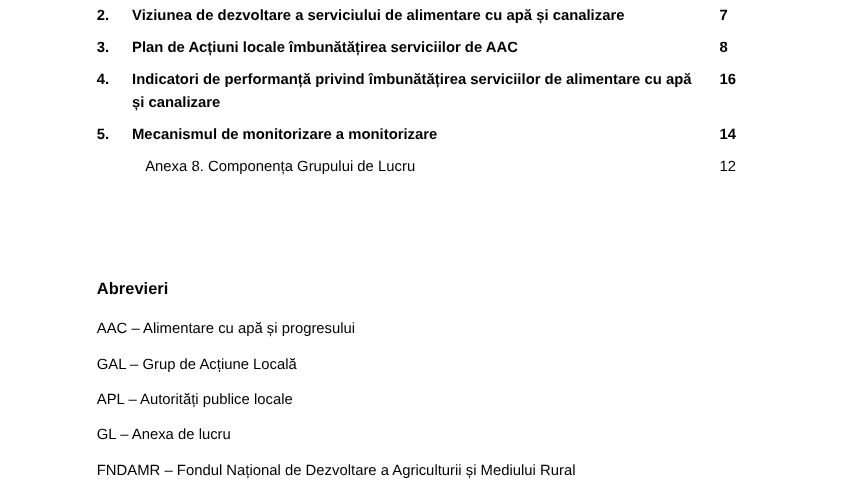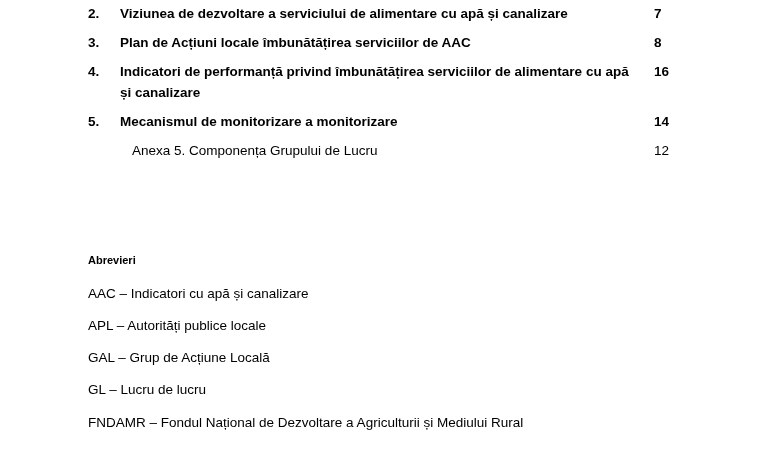--- a/index.html
+++ b/index.html
@@ -110,7 +110,7 @@
 
     <div class="toc-row sub">
       <span class="num"></span>
-      <span class="label">Anexa 5. Componența Grupului de Lucru</span>
+      <span class="label">Anexa 8. Componența Grupului de Lucru</span>
       <span class="page-no">12</span>
     </div>
 

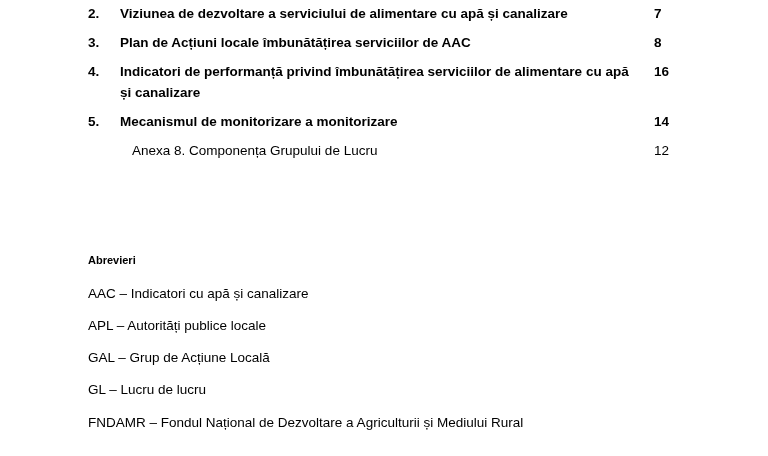--- a/index.html
+++ b/index.html
@@ -67,7 +67,7 @@
     margin-top: 92px;
   }
   .abbrev-title {
-    font-size: 11px;
+    font-size: 15px;
     font-weight: bold;
     margin-bottom: 18px;
   }

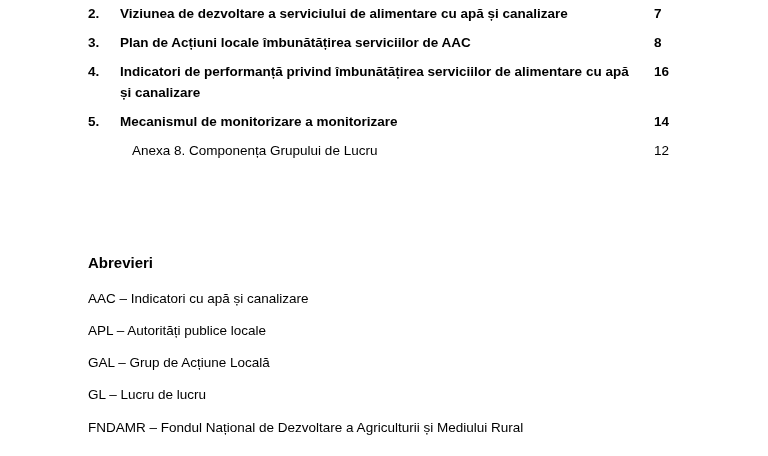--- a/index.html
+++ b/index.html
@@ -119,7 +119,7 @@
   <div class="abbrev">
     <div class="abbrev-title">Abrevieri</div>
 
-    <div class="abbrev-item">AAC – Indicatori cu apă și canalizare</div>
+    <div class="abbrev-item">AAC – Alimentare cu apă și progresului</div>
     <div class="abbrev-item">APL – Autorități publice locale</div>
     <div class="abbrev-item">GAL – Grup de Acțiune Locală</div>
     <div class="abbrev-item">GL – Lucru de lucru</div>

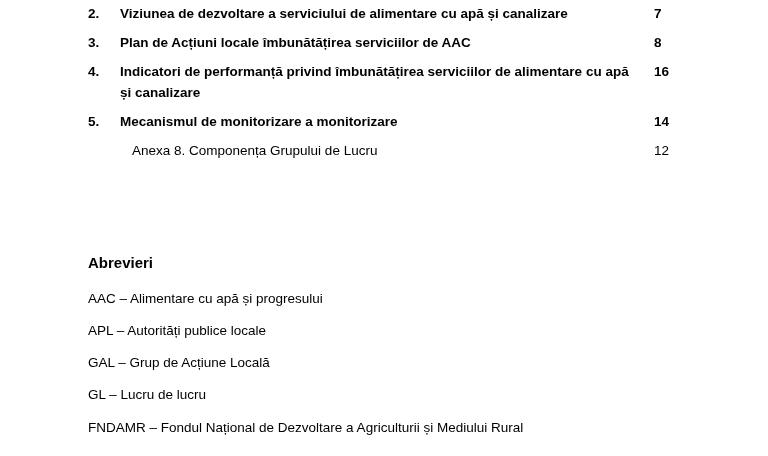--- a/index.html
+++ b/index.html
@@ -120,8 +120,8 @@
     <div class="abbrev-title">Abrevieri</div>
 
     <div class="abbrev-item">AAC – Alimentare cu apă și progresului</div>
+    <div class="abbrev-item">GAL – Grup de Acțiune Locală</div>
     <div class="abbrev-item">APL – Autorități publice locale</div>
-    <div class="abbrev-item">GAL – Grup de Acțiune Locală</div>
     <div class="abbrev-item">GL – Lucru de lucru</div>
     <div class="abbrev-item">FNDAMR – Fondul Național de Dezvoltare a Agriculturii și Mediului Rural</div>
 

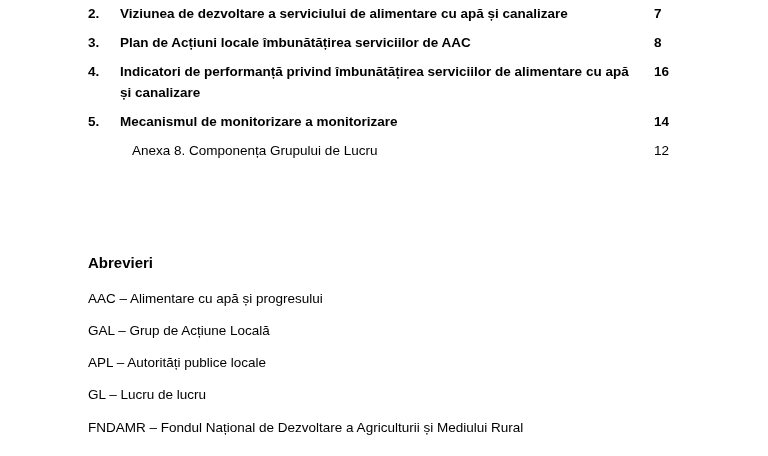--- a/index.html
+++ b/index.html
@@ -122,7 +122,7 @@
     <div class="abbrev-item">AAC – Alimentare cu apă și progresului</div>
     <div class="abbrev-item">GAL – Grup de Acțiune Locală</div>
     <div class="abbrev-item">APL – Autorități publice locale</div>
-    <div class="abbrev-item">GL – Lucru de lucru</div>
+    <div class="abbrev-item">GL – Anexa de lucru</div>
     <div class="abbrev-item">FNDAMR – Fondul Național de Dezvoltare a Agriculturii și Mediului Rural</div>
 
   </div>

